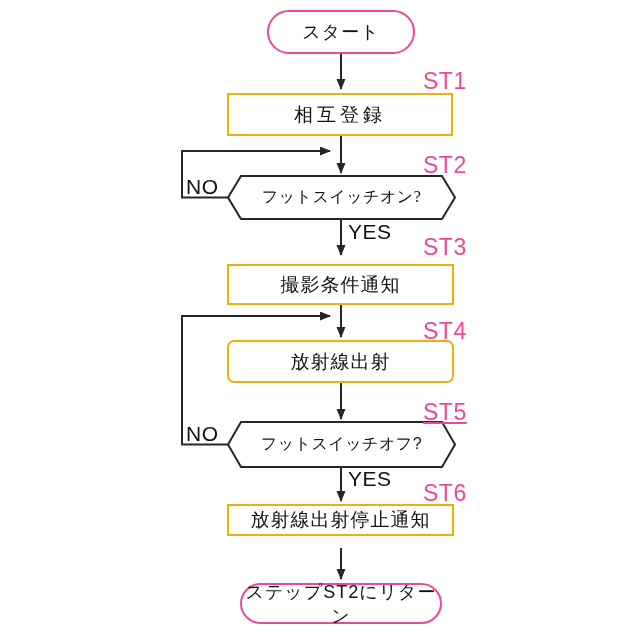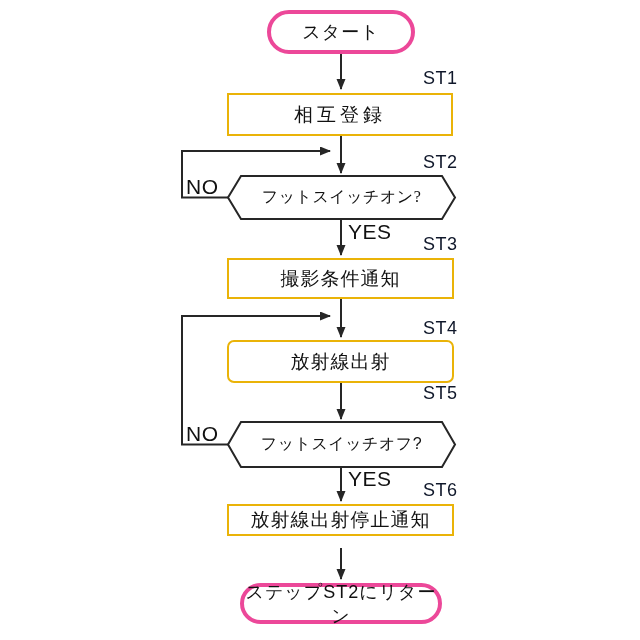--- a/index.html
+++ b/index.html
@@ -34,7 +34,7 @@
     color: #111111;
   }
   .terminal {
-    border: 4px solid #ec4899;
+    border: 2px solid #ec4899;
     border-radius: 23px;
     font-size: 18px;
     letter-spacing: 1px;

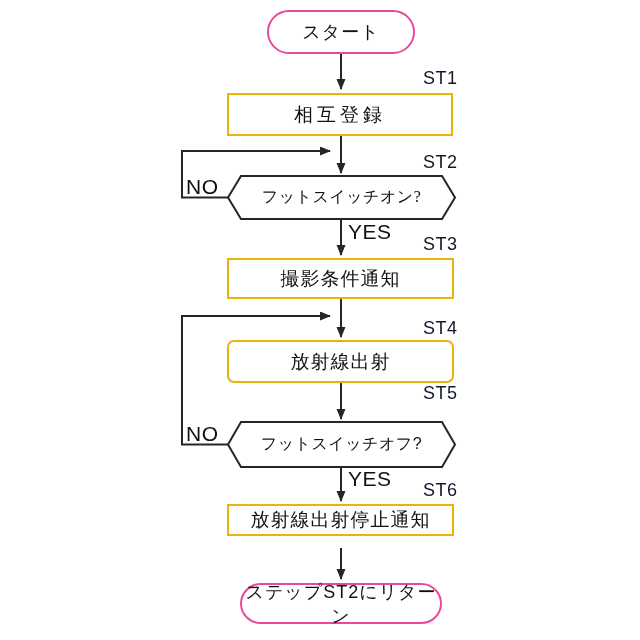--- a/index.html
+++ b/index.html
@@ -55,9 +55,9 @@
   }
   .step-tag {
     position: absolute;
-    font-size: 18px;
+    font-size: 23px;
     letter-spacing: 0.5px;
-    color: #0f172a;
+    color: #ec4899;
     white-space: nowrap;
   }
   .edge-label {

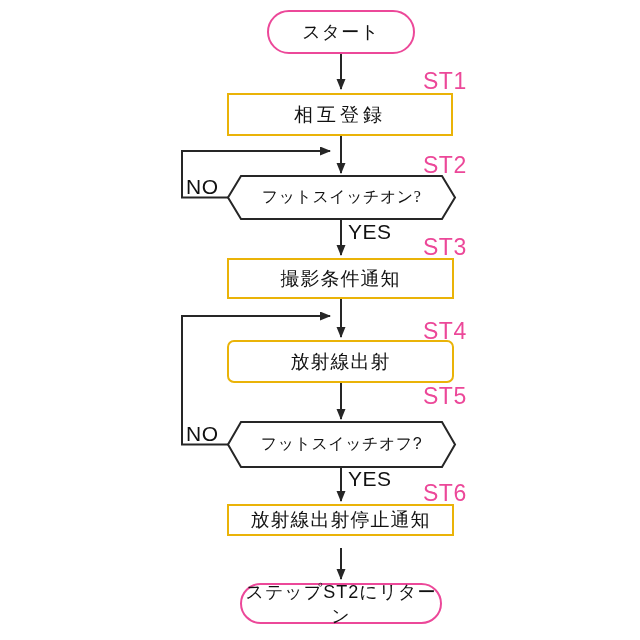--- a/index.html
+++ b/index.html
@@ -118,7 +118,7 @@
   <div class="edge-label" style="left:348px; top:220px;">YES</div>
 
   <div class="step-tag" style="left:423px; top:234px;">ST3</div>
-  <div class="node process" style="left:227px; top:258px; width:227px; height:41px;">
+  <div class="node process" style="left:227px; top:264px; width:227px; height:41px;">
     <span>撮影条件通知</span>
   </div>
 

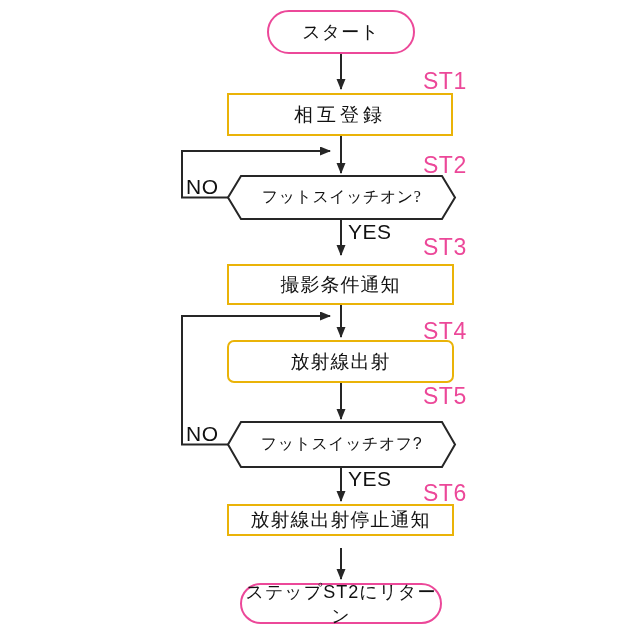--- a/index.html
+++ b/index.html
@@ -127,7 +127,7 @@
     <span>放射線出射</span>
   </div>
 
-  <div class="step-tag" style="left:423px; top:383px;">ST5</div>
+  <div class="step-tag" style="left:423px; top:399px;text-decoration:underline;">ST5</div>
   <div class="edge-label" style="left:186px; top:422px;">NO</div>
   <div class="decision-text" style="left:228px; top:422px; width:227px; height:45px;">フットスイッチオフ?</div>
   <div class="edge-label" style="left:348px; top:467px;">YES</div>

